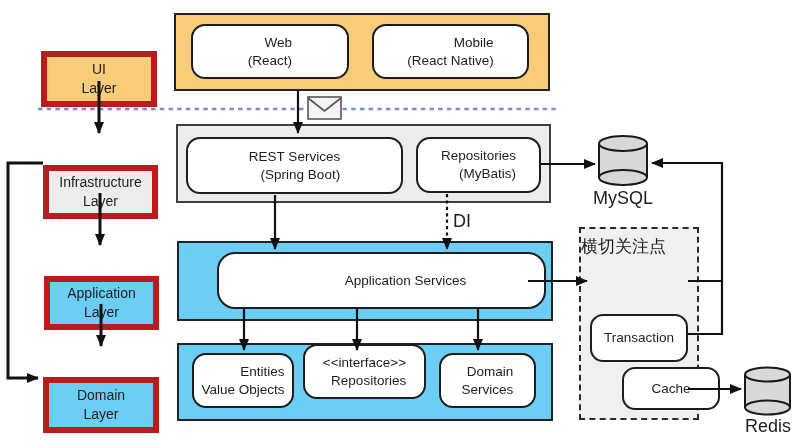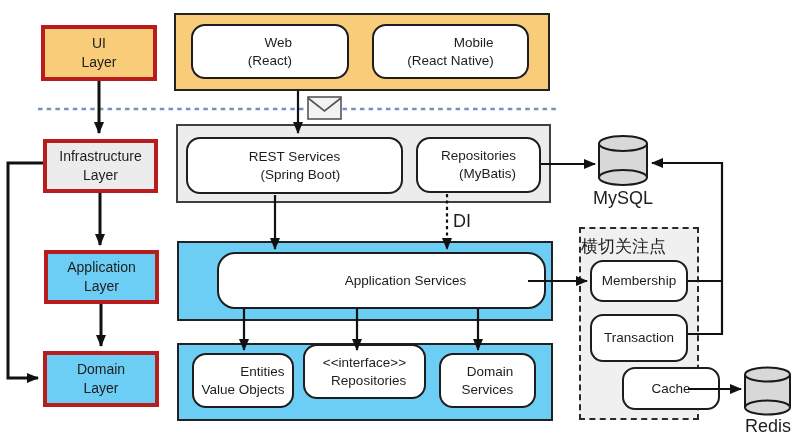--- a/index.html
+++ b/index.html
@@ -13,8 +13,8 @@
   .wbox{position:absolute;box-sizing:border-box;background:#fff;border:2px solid #1d1d1d;
         border-radius:14px;display:flex;flex-direction:column;align-items:center;justify-content:center;
         text-align:right;font-size:13.5px;color:#1d1d1d;line-height:1.32;}
-  .layerbox{position:absolute;box-sizing:border-box;border:4px solid #b91c1c;display:flex;flex-direction:column;
-        align-items:center;justify-content:center;text-align:center;font-size:14px;color:#1d1d1d;line-height:1.35;}
+  .layerbox{position:absolute;box-sizing:border-box;border:6px solid #b91c1c;display:flex;flex-direction:column;
+        align-items:center;justify-content:center;text-align:center;font-size:14px;color:#1d1d1d;line-height:1.35;margin-top:26px;}
   .lbl span{display:block;}
   .floatlbl{position:absolute;font-size:18px;color:#1d1d1d;text-align:center;}
   .svglayer{position:absolute;left:0;top:0;width:800px;height:448px;pointer-events:none;z-index:5;}

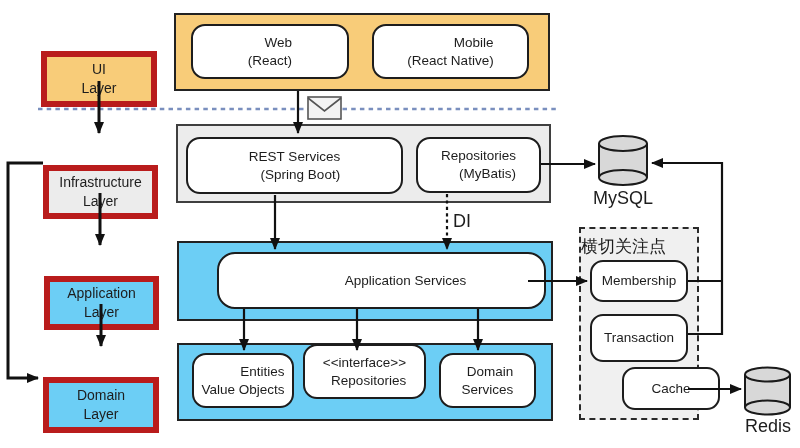--- a/index.html
+++ b/index.html
@@ -107,9 +107,6 @@
       </div>
   </div>
 
-  <div class="wbox" style="left:590px;top:260px;width:98px;height:42px;border-radius:13px;z-index:2;">
-    <span>Membership</span>
-  </div>
   <div class="wbox" style="left:590px;top:314px;width:98px;height:48px;border-radius:13px;z-index:2;">
     <span>Transaction</span>
   </div>

